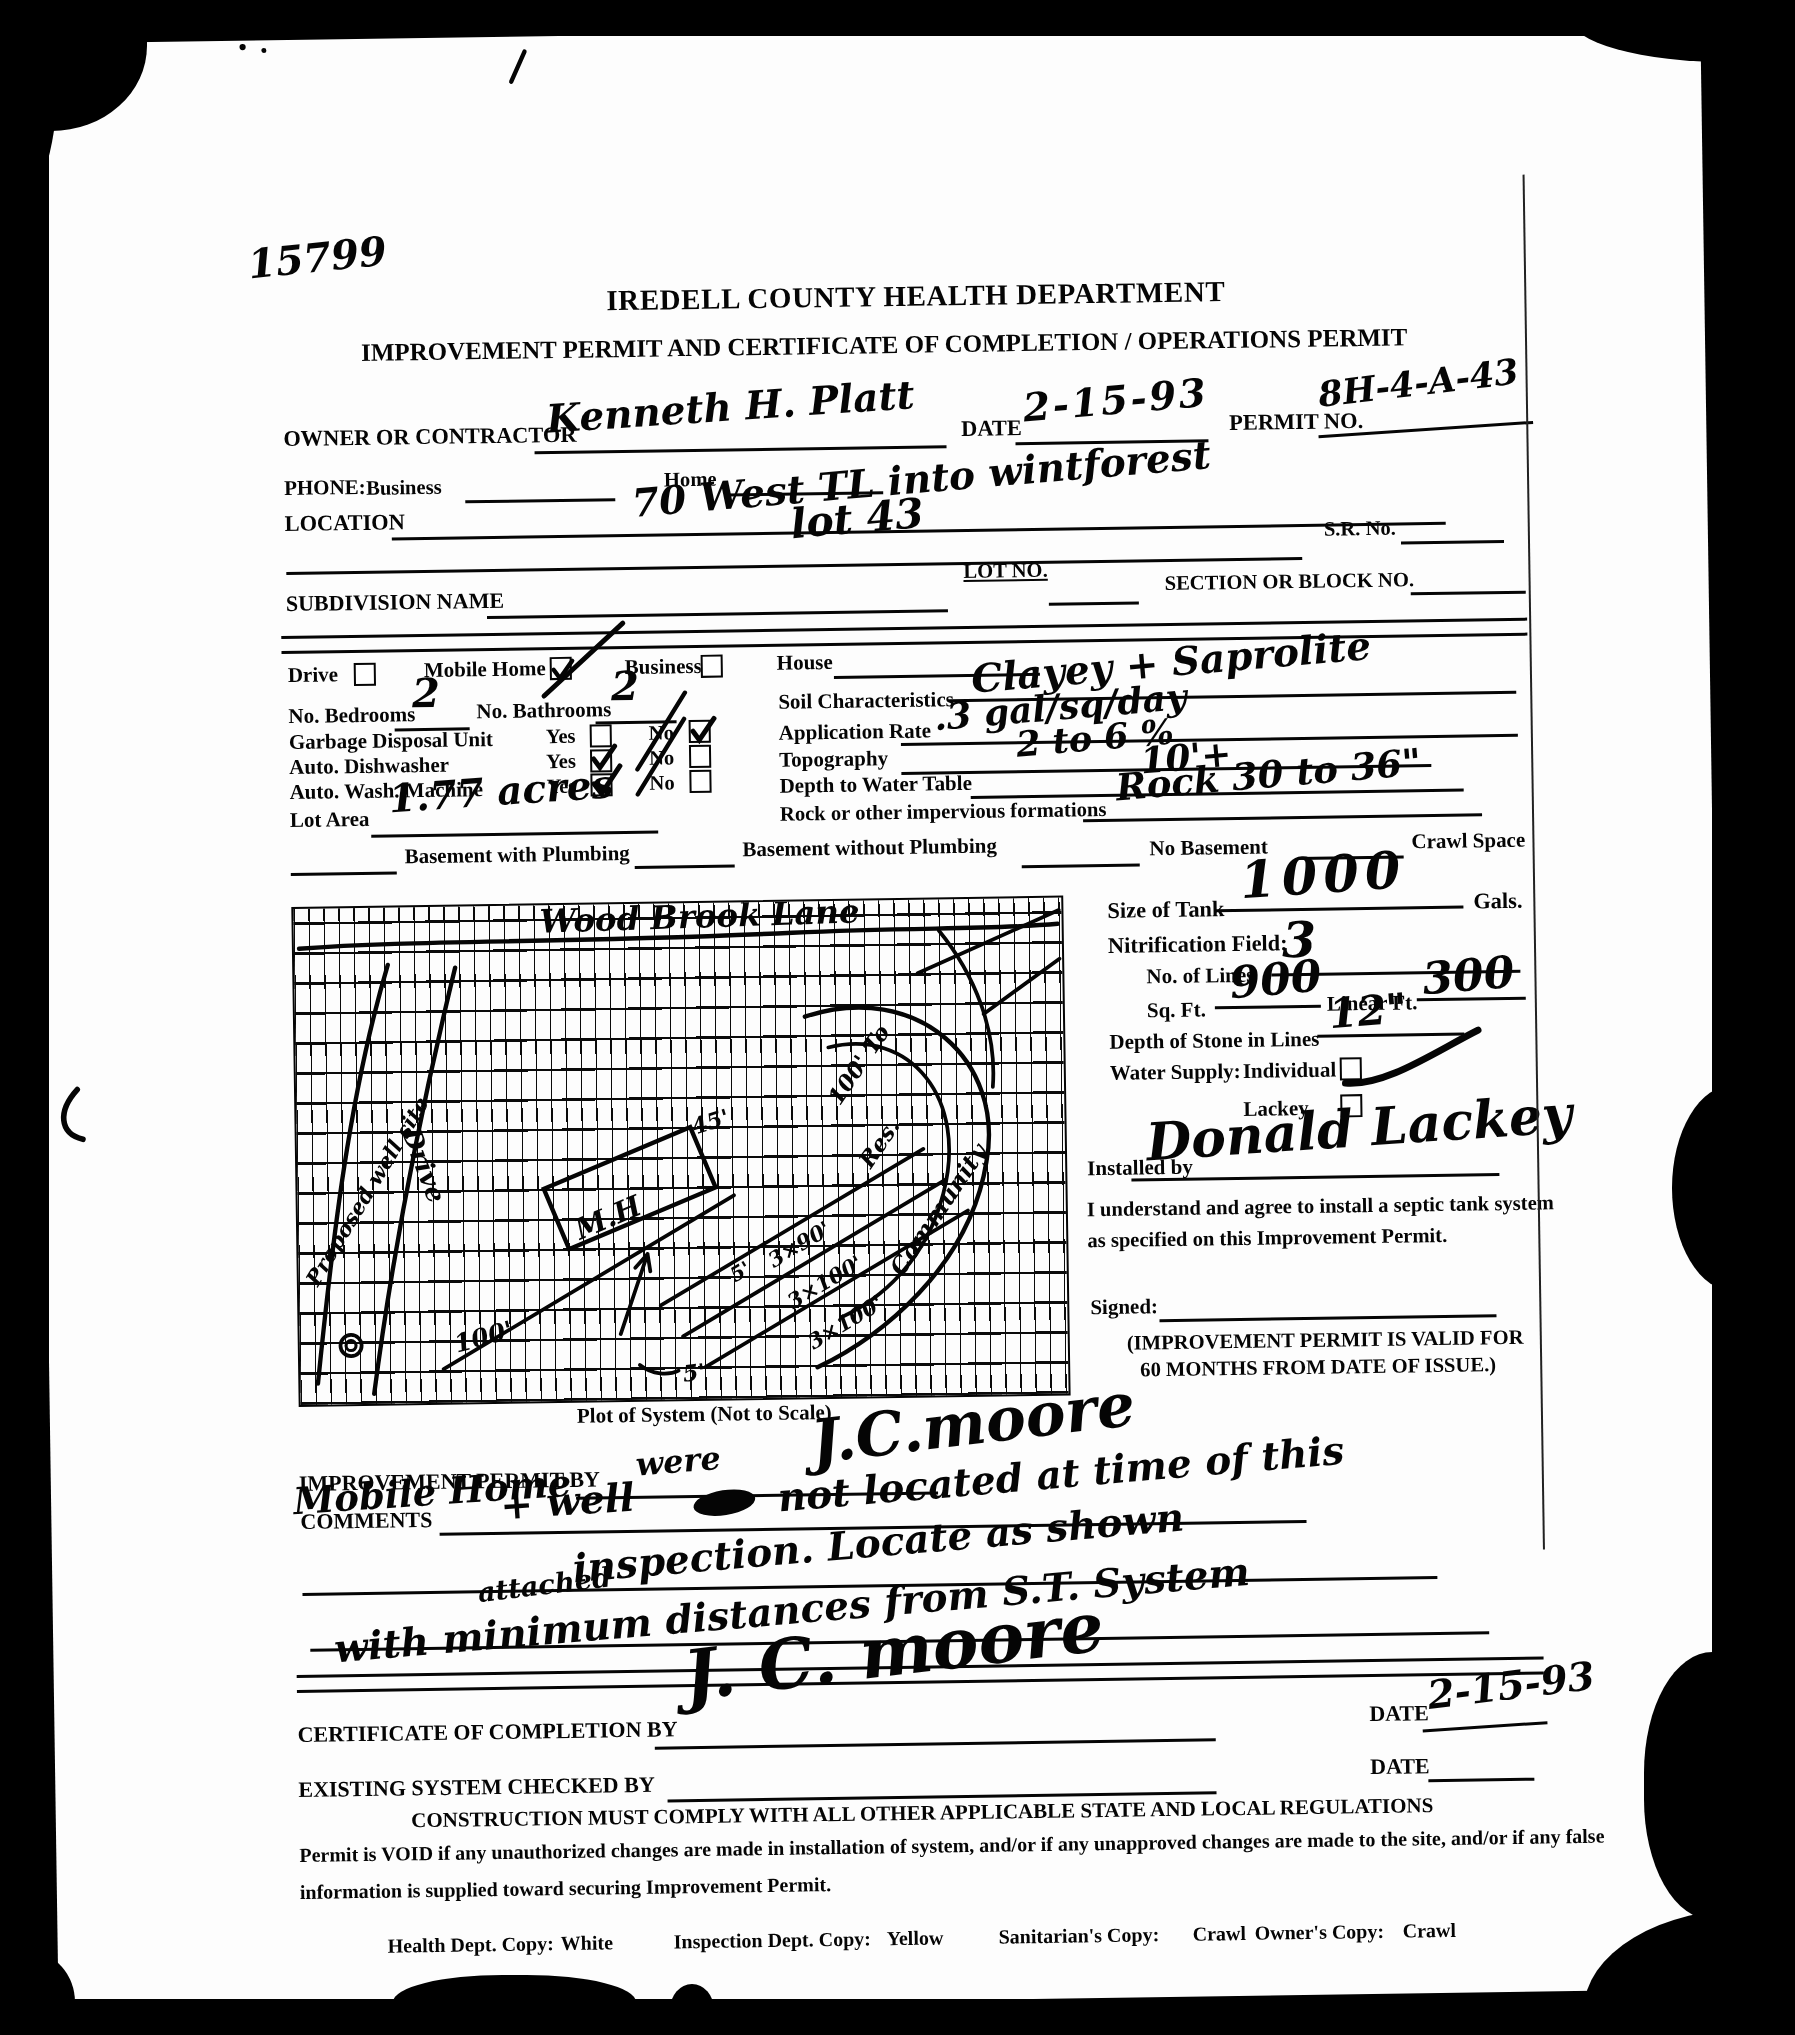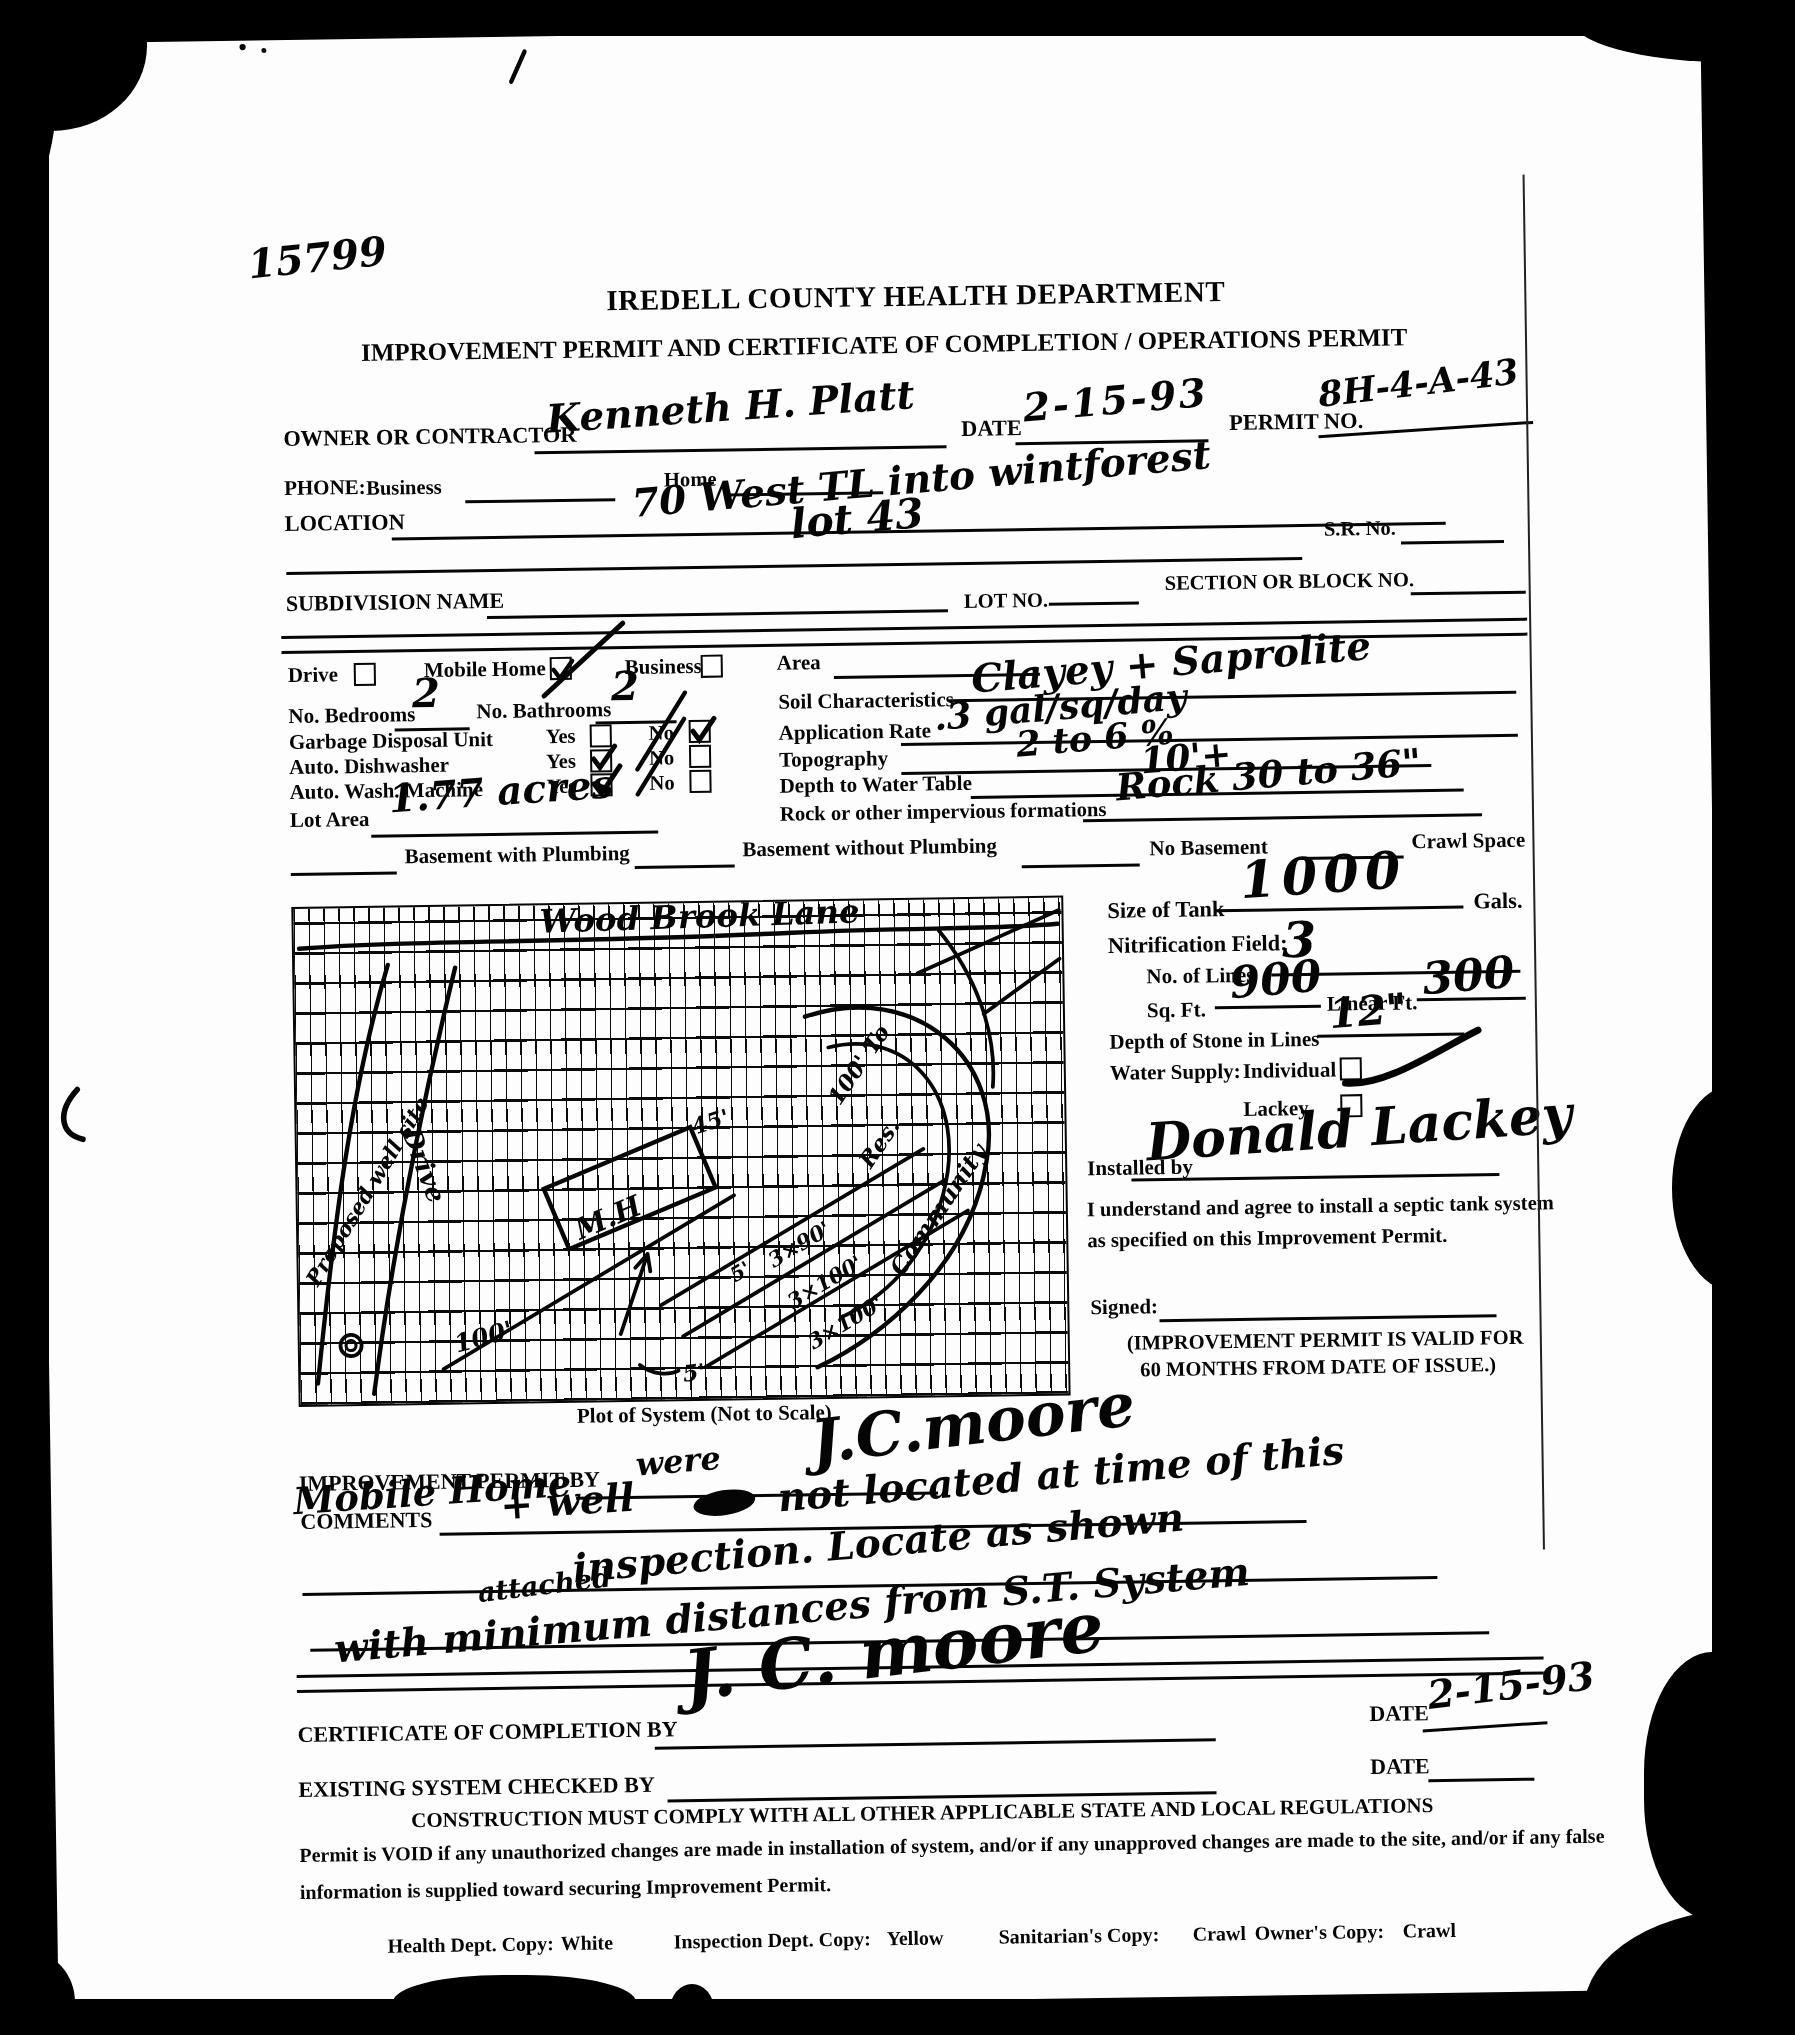--- a/index.html
+++ b/index.html
@@ -57,7 +57,7 @@
 
   <span class="lbl" style="left:292px;top:584px;font-size:22px;">SUBDIVISION NAME</span>
   <div class="ul" style="left:493px;top:610px;width:461px;"></div>
-  <span class="lbl" style="left:970px;top:592px;font-size:20.6px;">LOT NO.</span>
+  <span class="lbl" style="left:970px;top:562px;font-size:20.6px;text-decoration:underline;">LOT NO.</span>
   <div class="ul" style="left:1055px;top:605px;width:90px;"></div>
   <span class="lbl" style="left:1171px;top:577px;font-size:20.6px;">SECTION OR BLOCK NO.</span>
   <div class="ul" style="left:1417px;top:600px;width:115px;"></div>

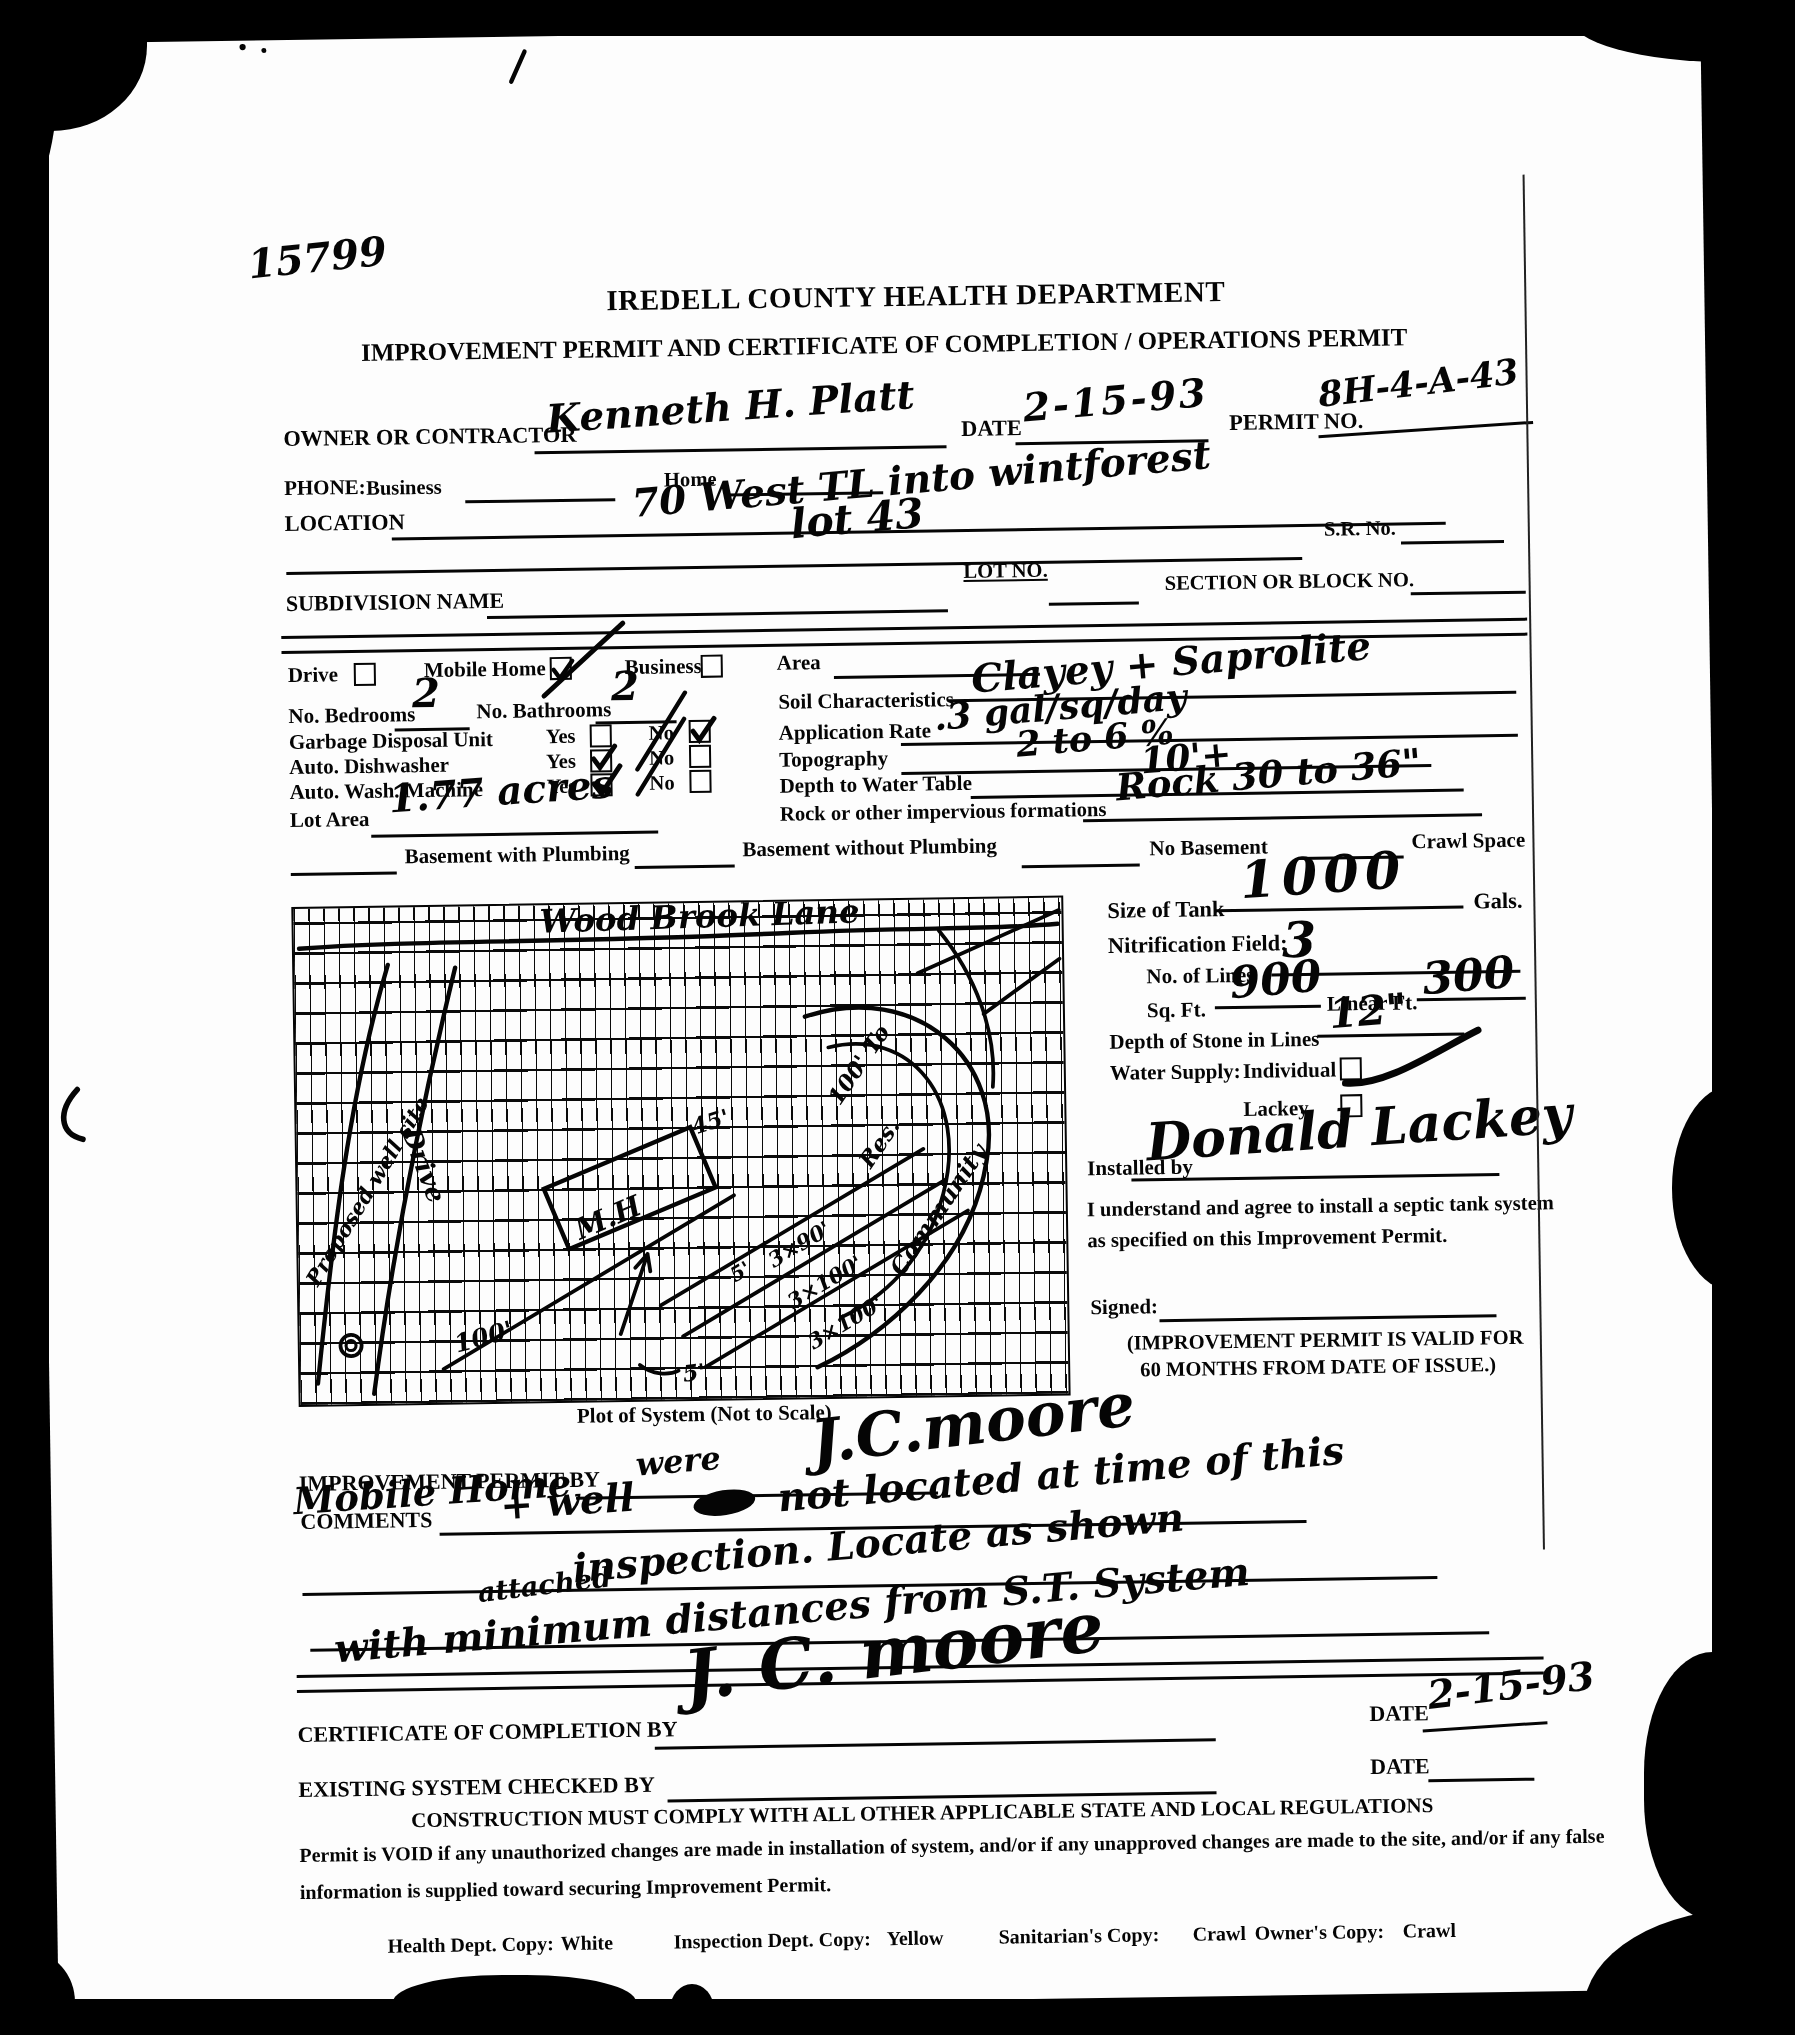--- a/index.html
+++ b/index.html
@@ -71,7 +71,7 @@
   <div class="box" style="left:555px;top:652px;"></div>
   <span class="lbl" style="left:630px;top:653px;font-size:21px;">Business</span>
   <div class="box" style="left:706px;top:652px;"></div>
-  <span class="lbl" style="left:782px;top:651px;font-size:21px;">Area</span>
+  <span class="lbl" style="left:782px;top:651px;font-size:21px;">House</span>
   <div class="ul" style="left:839px;top:675px;width:206px;"></div>
 
   <span class="lbl" style="left:293px;top:697px;font-size:21px;">No. Bedrooms</span>

